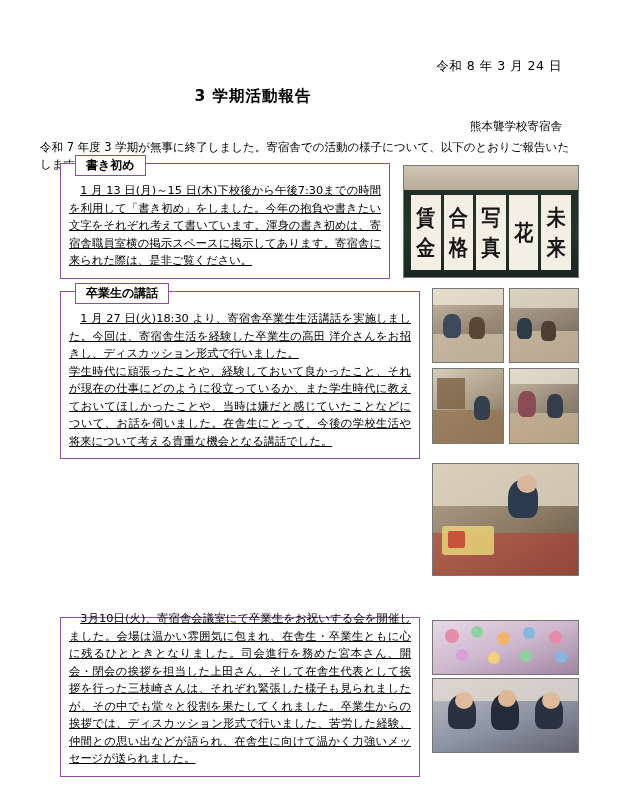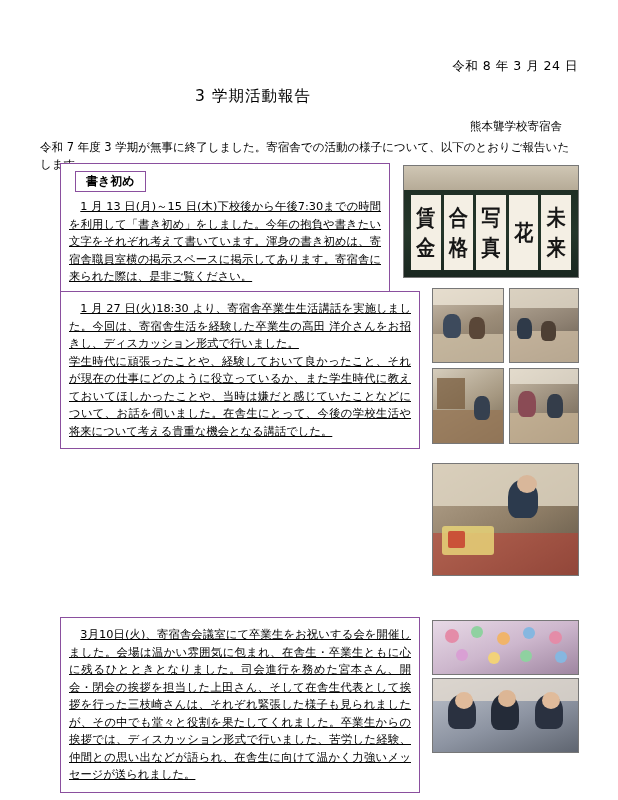--- a/index.html
+++ b/index.html
@@ -25,7 +25,7 @@
   .date-line {
     position: absolute;
     top: 58px;
-    right: 40px;
+    right: 56px;
     font-size: 12.5px;
     letter-spacing: 0.5px;
   }

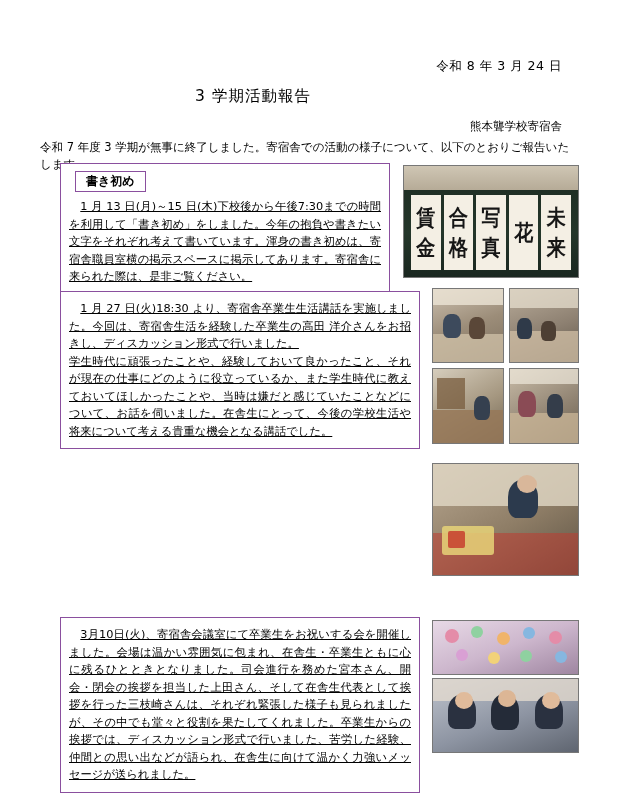--- a/index.html
+++ b/index.html
@@ -36,7 +36,7 @@
     width: 506px;
     text-align: center;
     font-size: 15.5px;
-    font-weight: normal;
+    font-weight: bold;
     letter-spacing: 1px;
   }
   .org-line {

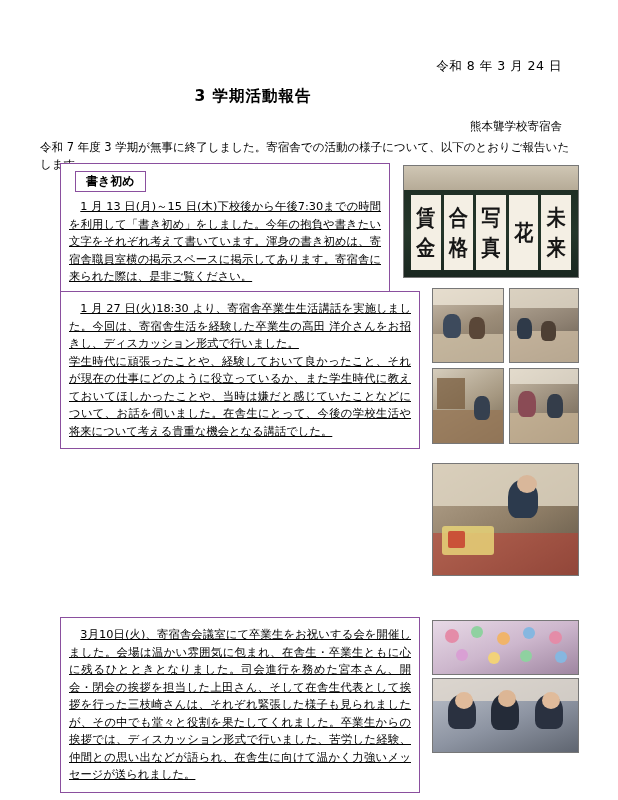--- a/index.html
+++ b/index.html
@@ -61,7 +61,7 @@
   .sec-box {
     border: 1px solid #8a4f9e;
     box-sizing: border-box;
-    padding: 18px 8px 8px 8px;
+    padding: 2px 8px 8px 8px;
     background: #ffffff;
   }
   .sec-head {

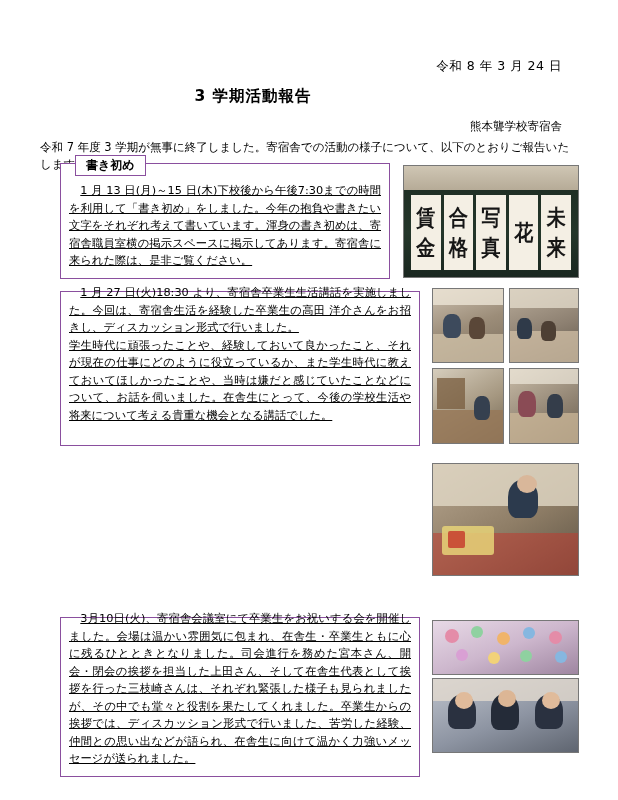--- a/index.html
+++ b/index.html
@@ -175,6 +175,7 @@
 
   <div class="section" style="top:291px; left:60px; width:360px;">
     <div class="sec-box" style="min-height:155px;">
+      <div class="sec-head">卒業生の講話</div>
       <div class="sec-body indent" style="white-space:pre-line;">1 月 27 日(火)18:30 より、寄宿舎卒業生生活講話を実施しました。今回は、寄宿舎生活を経験した卒業生の高田 洋介さんをお招きし、ディスカッション形式で行いました。
 学生時代に頑張ったことや、経験しておいて良かったこと、それが現在の仕事にどのように役立っているか、また学生時代に教えておいてほしかったことや、当時は嫌だと感じていたことなどについて、お話を伺いました。在舎生にとって、今後の学校生活や将来について考える貴重な機会となる講話でした。</div>
     </div>

